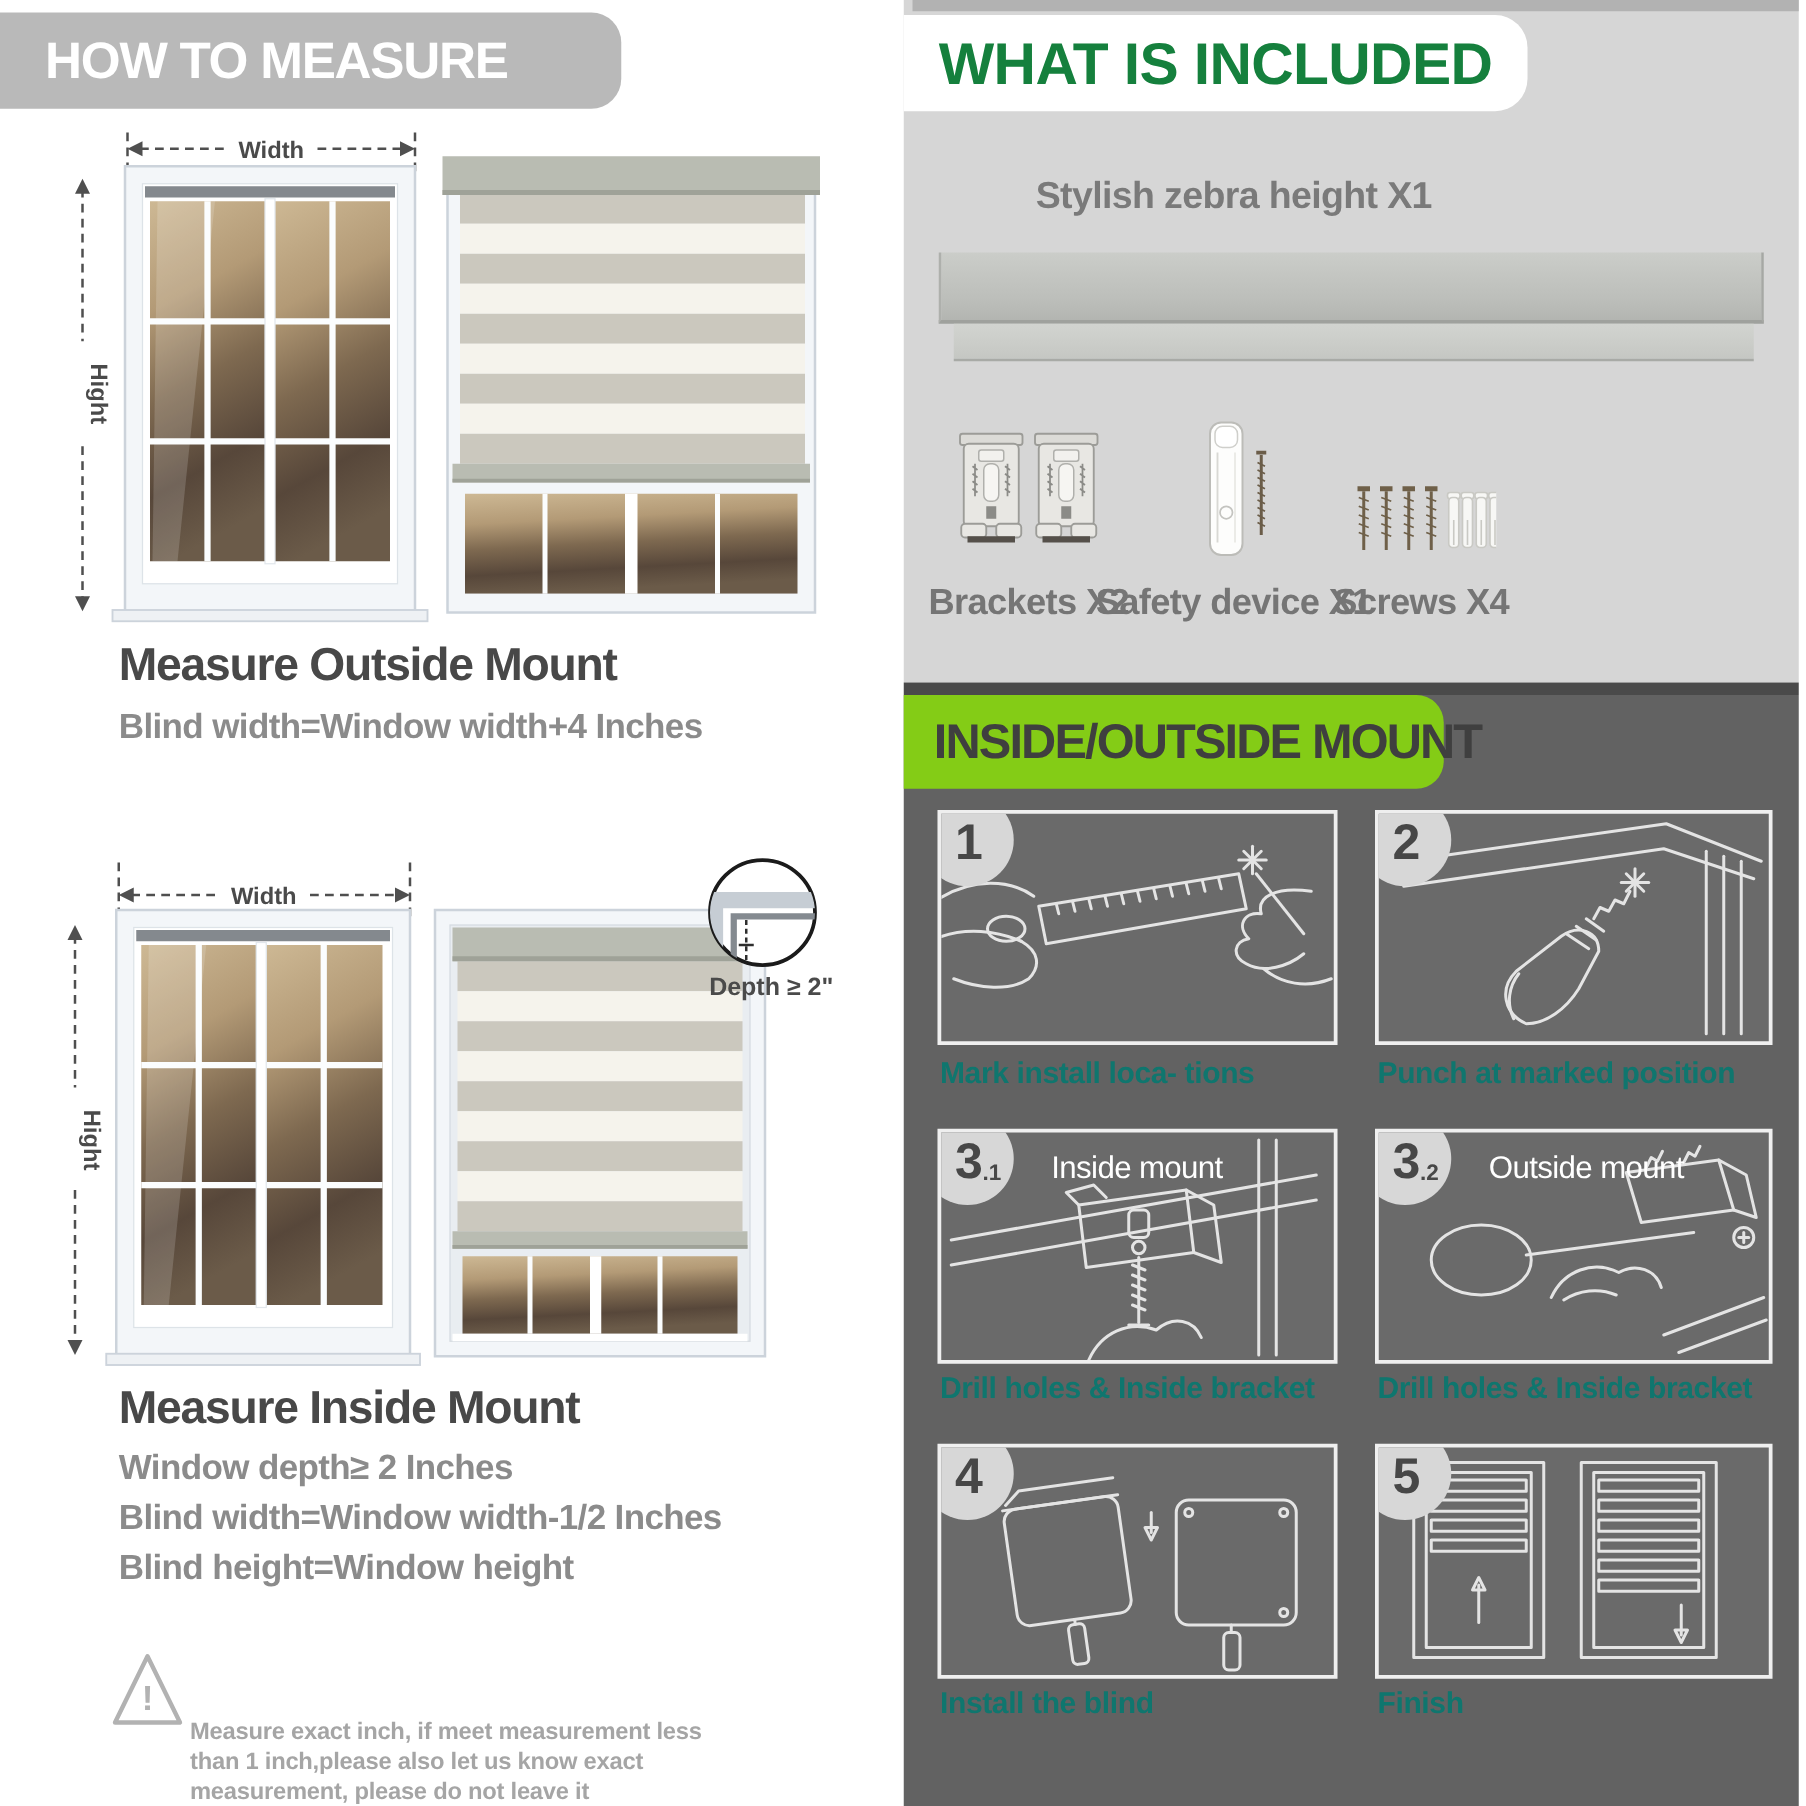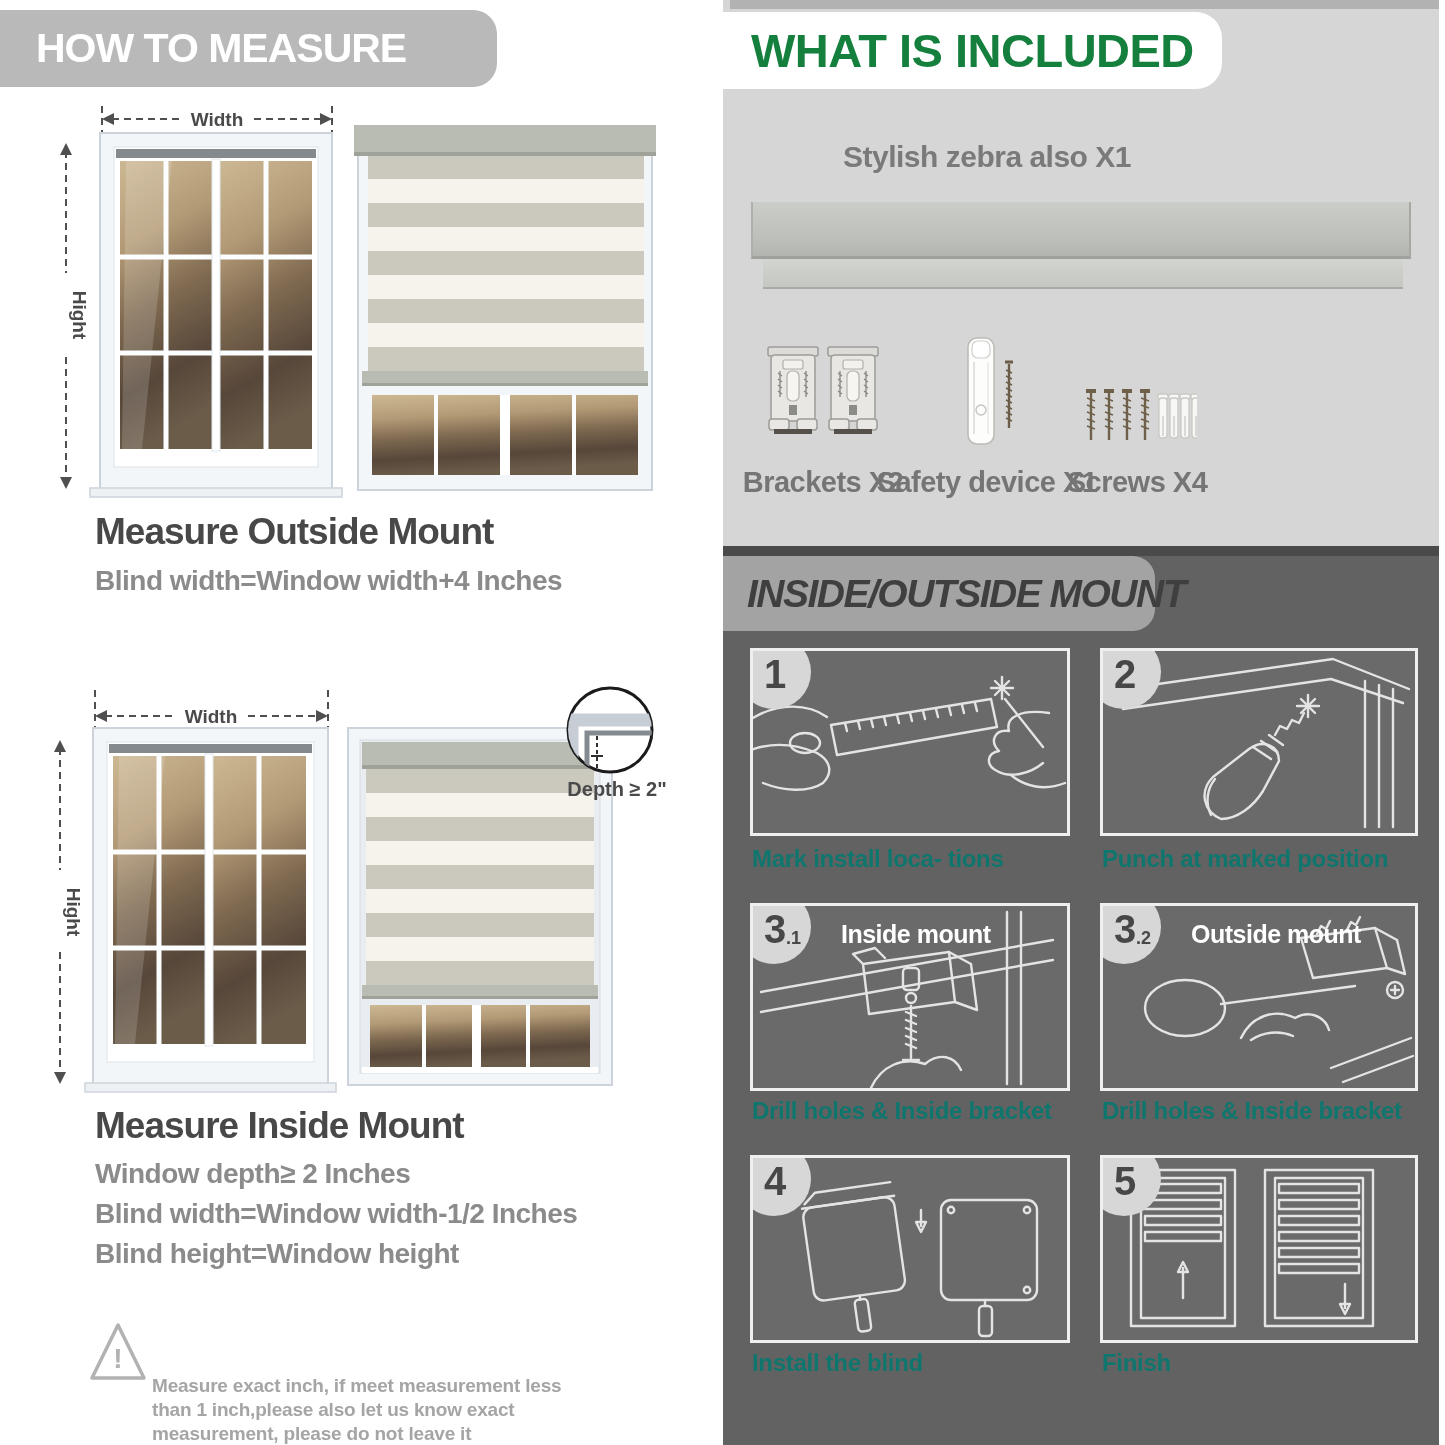--- a/index.html
+++ b/index.html
@@ -231,7 +231,7 @@
   <div class="abs panel-light"></div>
   <div class="abs strip-top"></div>
   <div class="abs banner-right">WHAT IS INCLUDED</div>
-  <div class="abs blind-label">Stylish zebra also X1</div>
+  <div class="abs blind-label">Stylish zebra height X1</div>
   <div class="abs headrail-top"></div>
   <div class="abs headrail-lip"></div>
 

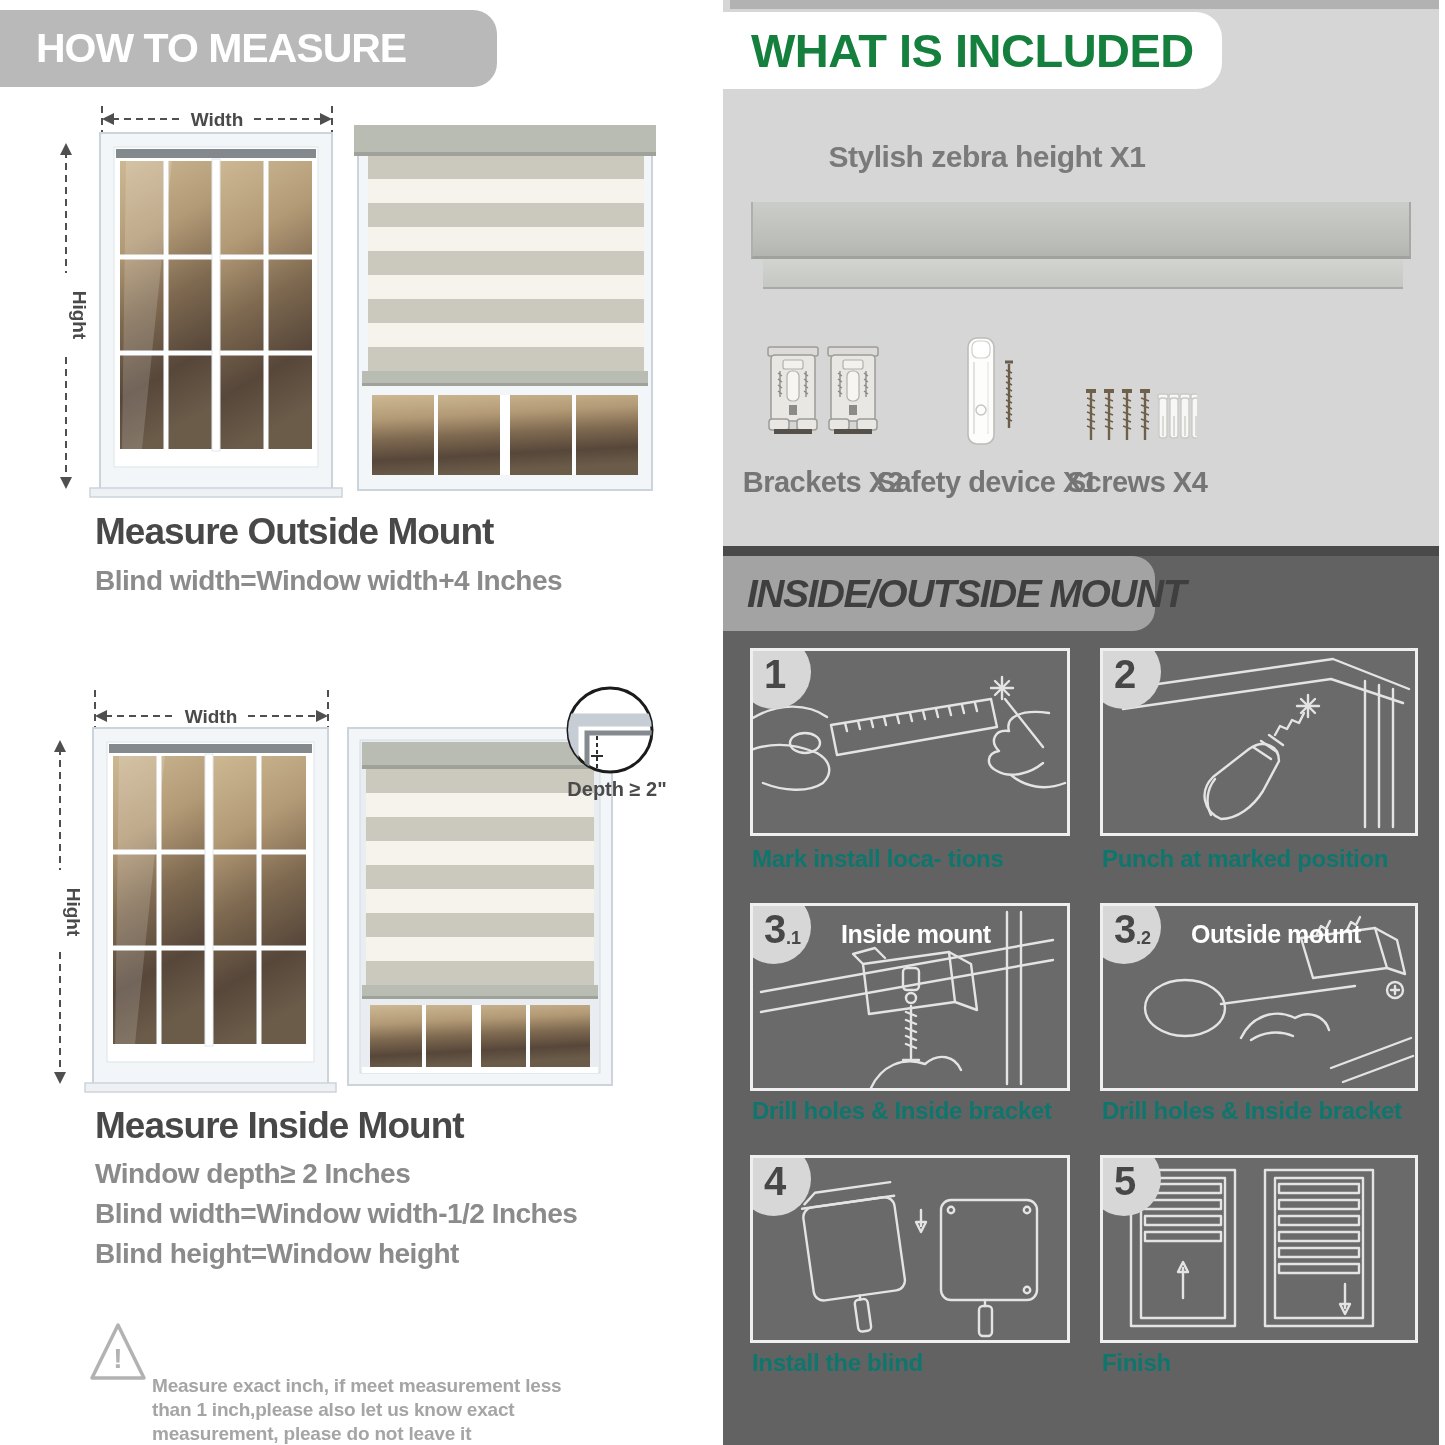--- a/index.html
+++ b/index.html
@@ -30,9 +30,9 @@
     color:#757575;letter-spacing:-0.5px;white-space:nowrap;}
   .strip-dark{left:723px;top:546px;width:722px;height:10px;background:#4a4a4a;}
   .panel-dark{left:723px;top:556px;width:722px;height:889px;background:#626262;}
-  .banner-mount{left:723px;top:556px;width:432px;height:75px;background:#a3a3a3;
+  .banner-mount{left:723px;top:556px;width:432px;height:75px;background:#84cc16;
     border-radius:0 22px 22px 0;color:#3f3f3f;font-size:39px;font-weight:bold;
-    letter-spacing:-1.5px;line-height:75px;padding-left:24px;box-sizing:border-box;white-space:nowrap;font-style:italic;}
+    letter-spacing:-1.5px;line-height:75px;padding-left:24px;box-sizing:border-box;white-space:nowrap;}
   
   .step{position:absolute;width:320px;height:188px;background:#6a6a6a;
     border:3px solid #efefef;box-sizing:border-box;overflow:hidden;}

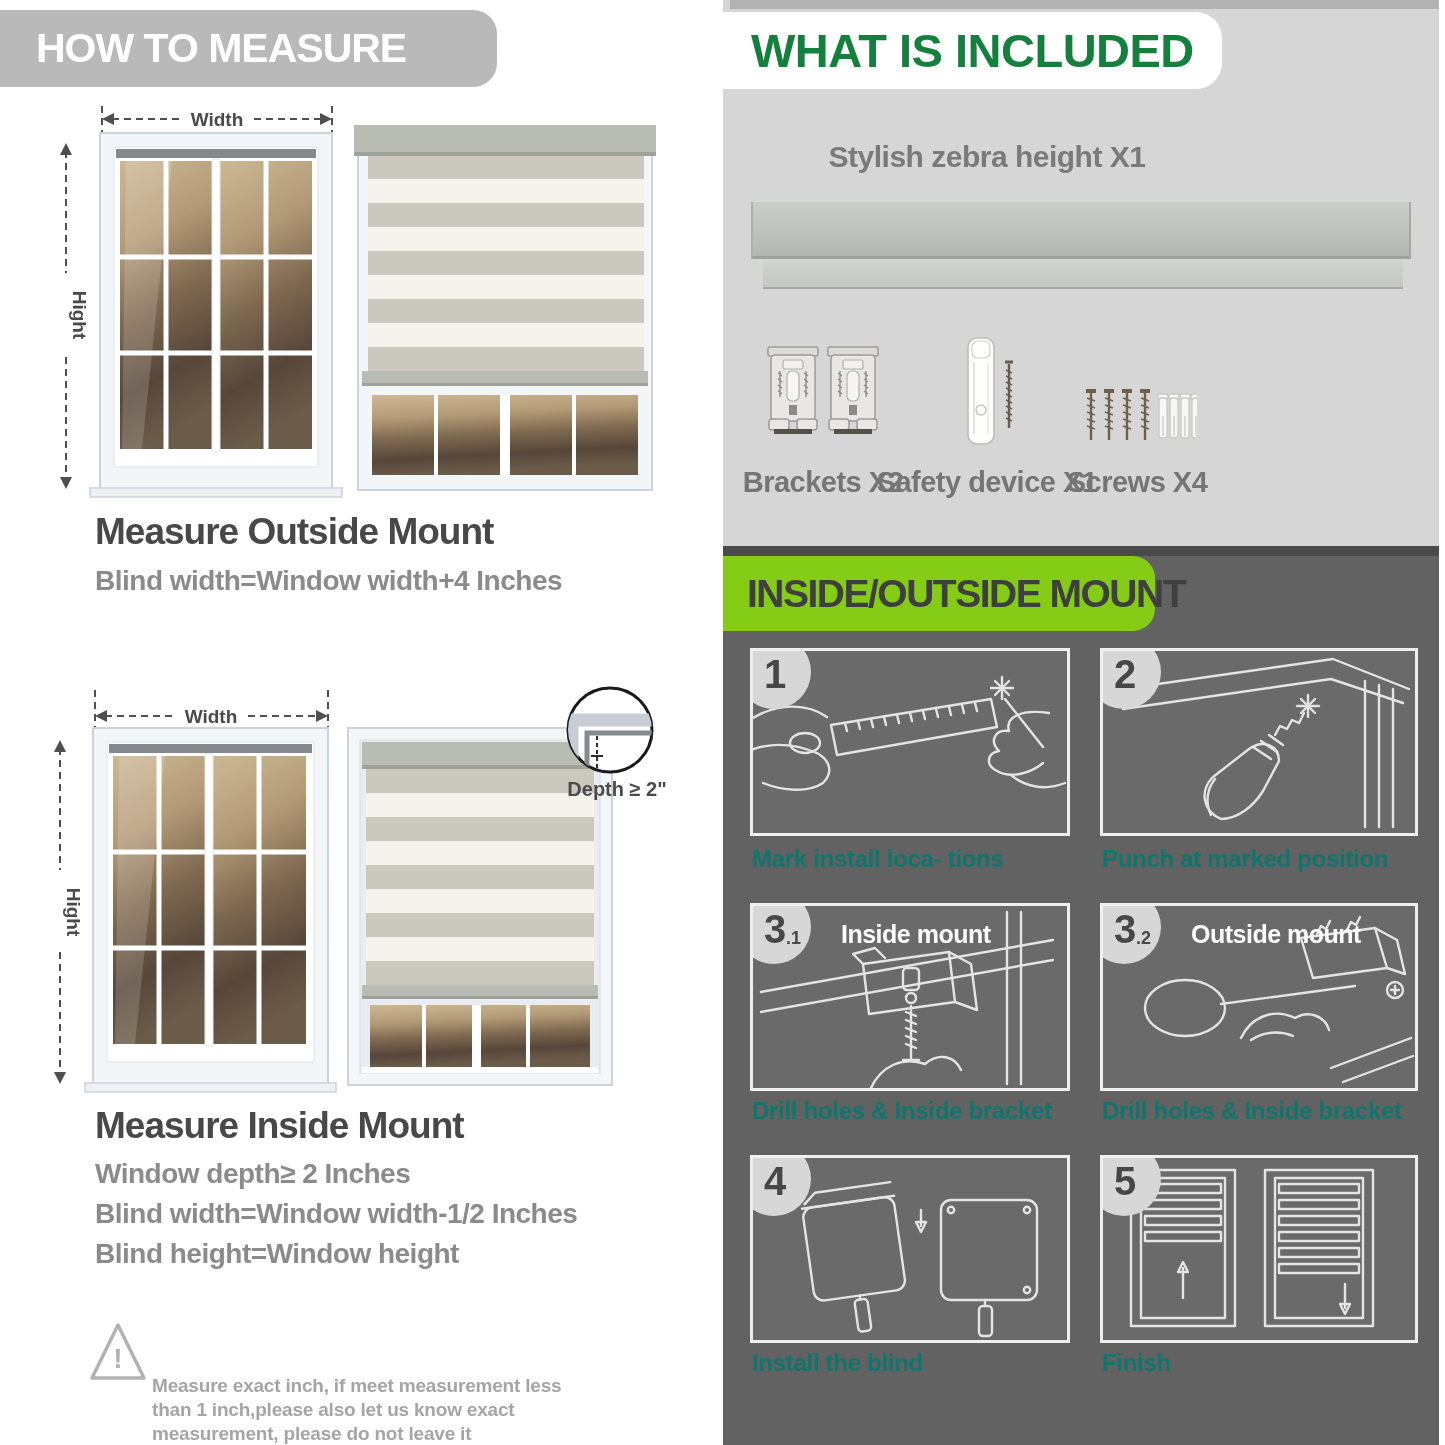--- a/index.html
+++ b/index.html
@@ -41,7 +41,7 @@
     background:#d7d7d7;}
   .badge .n{position:absolute;left:27px;top:17px;font-size:40px;font-weight:bold;color:#474747;}
   .badge .s{position:absolute;left:49px;top:38px;font-size:18px;font-weight:bold;color:#474747;}
-  .ptitle{position:absolute;left:88px;top:14px;color:#ffffff;font-size:25px;font-weight:bold;letter-spacing:-0.5px;white-space:nowrap;}
+  .ptitle{position:absolute;left:88px;top:14px;color:#ffffff;font-size:25px;font-weight:normal;letter-spacing:-0.5px;white-space:nowrap;}
   .cap{position:absolute;color:#0f766e;font-size:24px;font-weight:bold;letter-spacing:-0.3px;white-space:nowrap;}
   .art{position:absolute;left:0;top:0;}
   .art line,.art path,.art polyline,.art polygon,.art rect,.art circle,.art ellipse{

